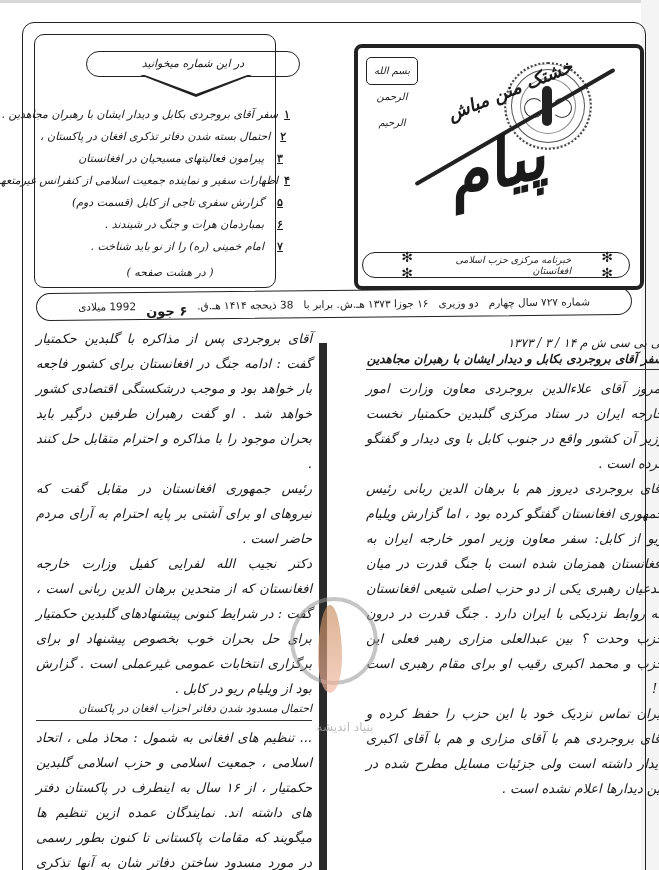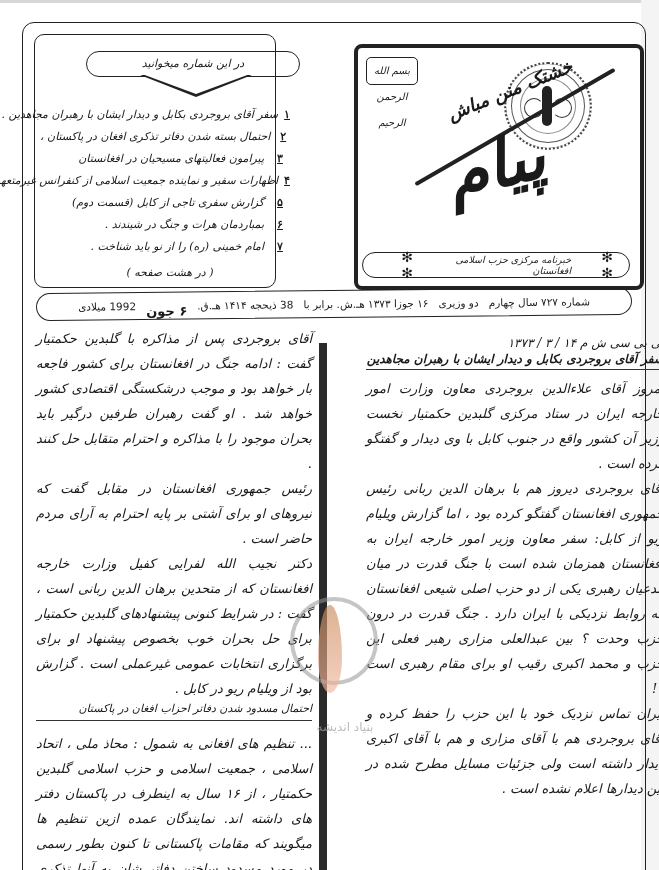--- a/index.html
+++ b/index.html
@@ -142,7 +142,7 @@
     }
     .article-left .sub-title {
       font-size:11px; line-height:16px; font-style:italic; font-family:"DejaVu Serif", serif;
-      border-bottom:1px solid #333; padding-bottom:3px; margin-bottom:10px;
+      border-bottom:1px solid #333; padding-bottom:3px; margin-bottom:4px;
     }
     .right-edge {
       position:absolute; left:641px; top:0; width:18px; height:870px; background:#f4f4f4;

